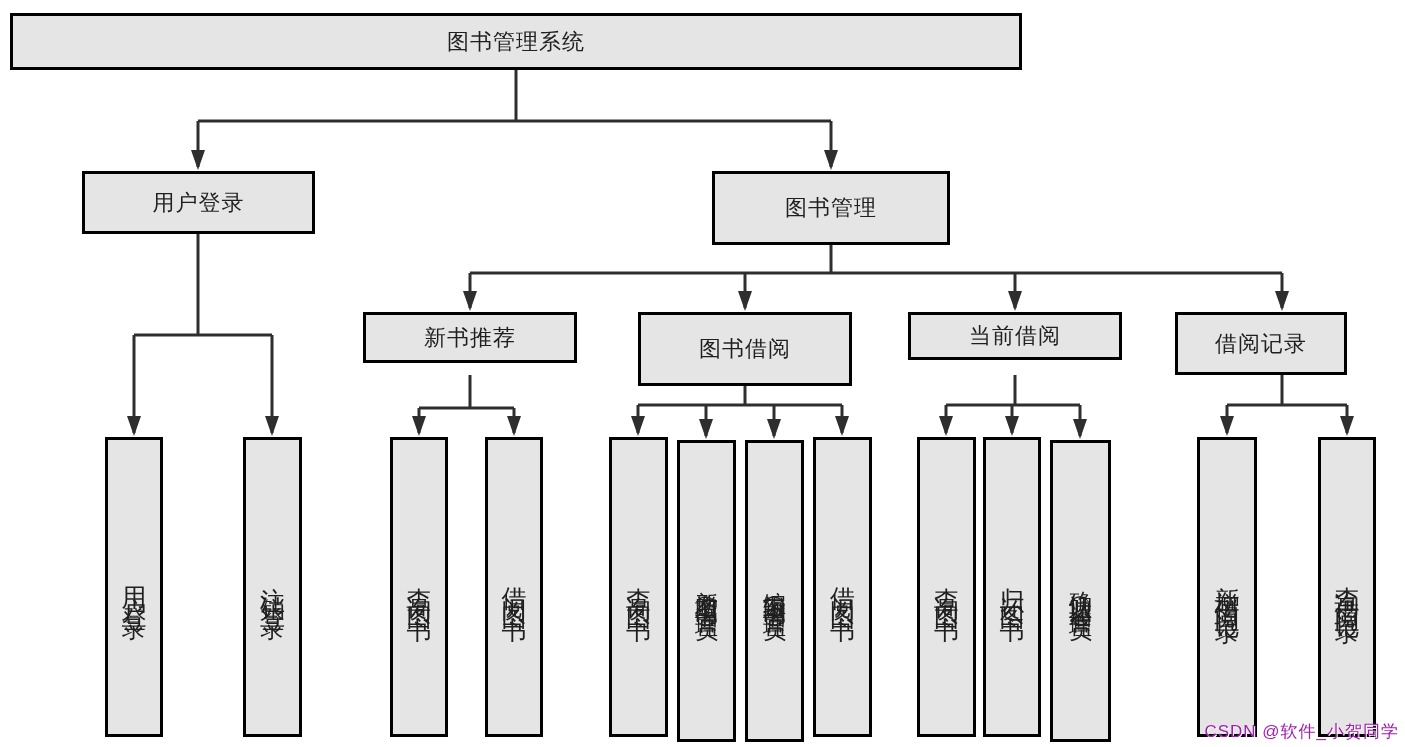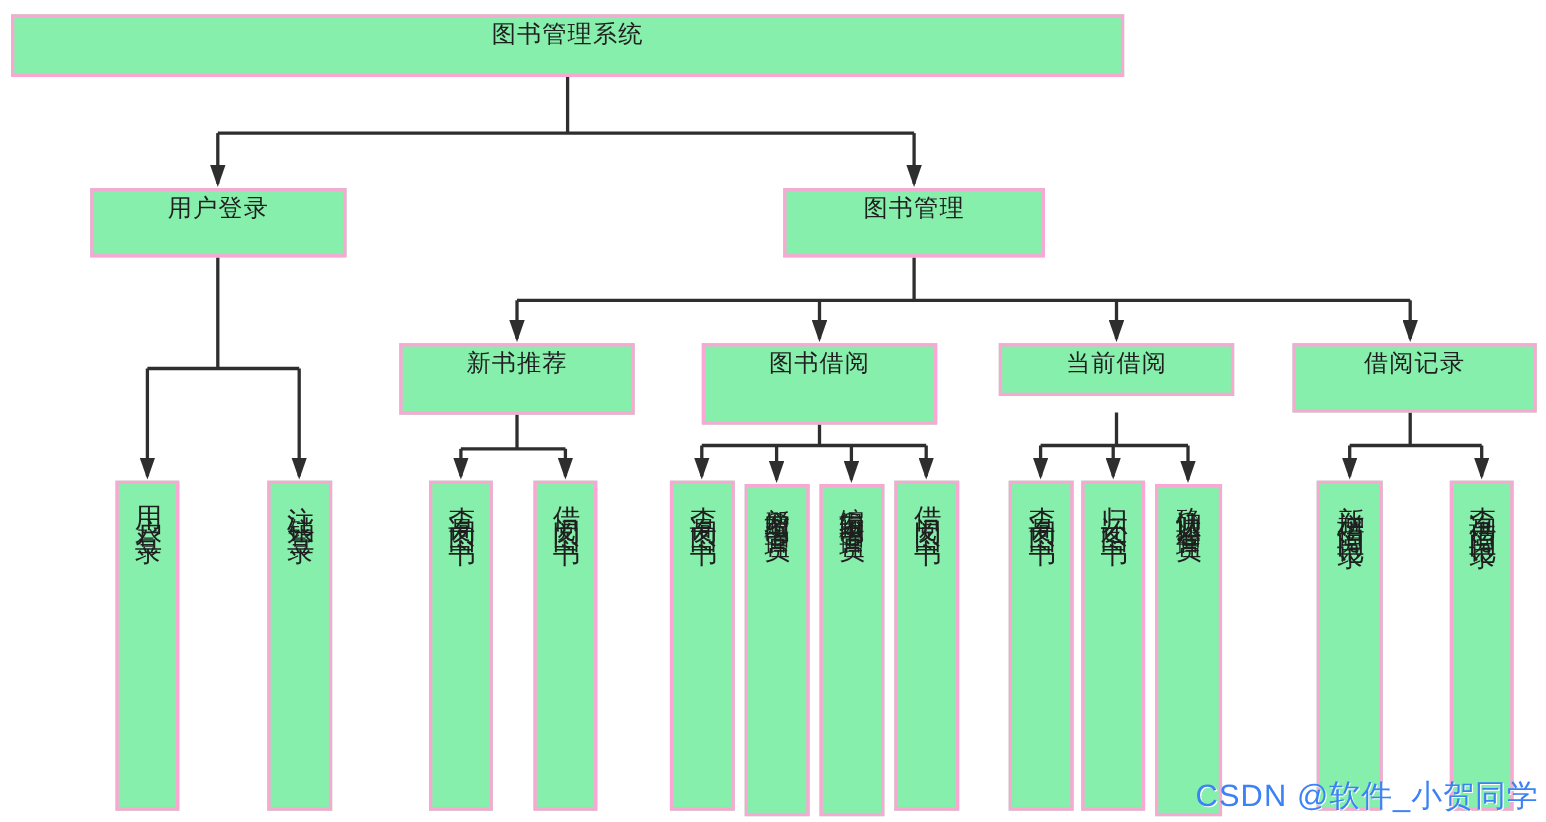--- a/index.html
+++ b/index.html
@@ -9,8 +9,8 @@
   }
   .lines{position:absolute;left:0;top:0;width:1405px;height:747px;pointer-events:none;}
   .box{
-    position:absolute;box-sizing:border-box;background:#86efac;
-    border:3px solid #f9a8d4;display:flex;align-items:flex-start;justify-content:center;
+    position:absolute;box-sizing:border-box;background:#e5e5e5;
+    border:3px solid #000000;display:flex;align-items:center;justify-content:center;
     text-align:center;
   }
   .hlabel{font-size:22px;letter-spacing:1px;white-space:nowrap;}

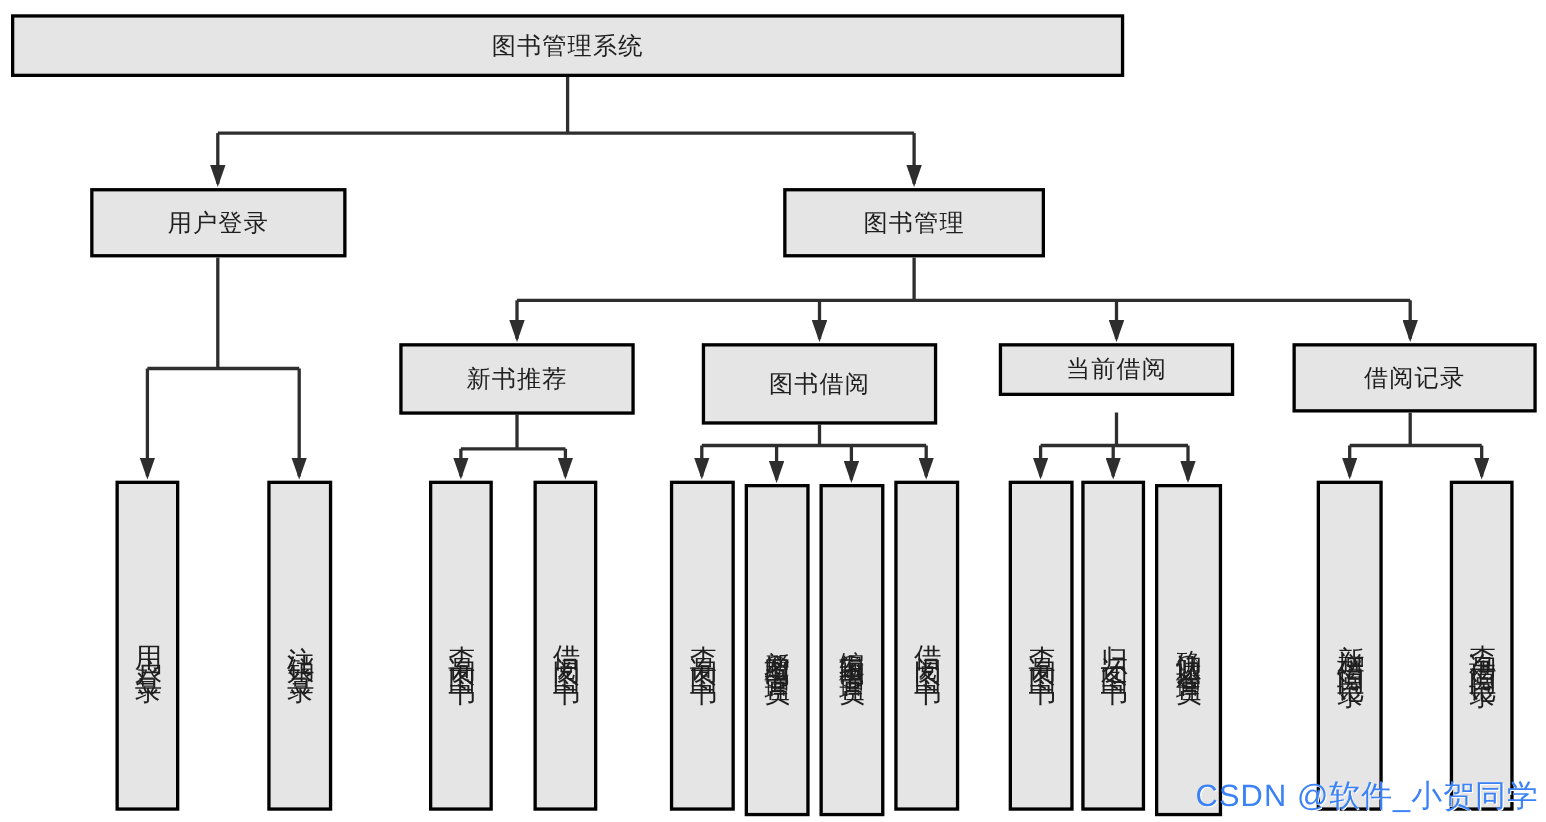--- a/index.html
+++ b/index.html
@@ -86,7 +86,7 @@
   <div class="box" style="left:82px;top:171px;width:233px;height:63px;">
     <span class="hlabel">用户登录</span>
   </div>
-  <div class="box" style="left:712px;top:171px;width:238px;height:63px;">
+  <div class="box" style="left:712px;top:171px;width:238px;height:74px;">
     <span class="hlabel">图书管理</span>
   </div>
 

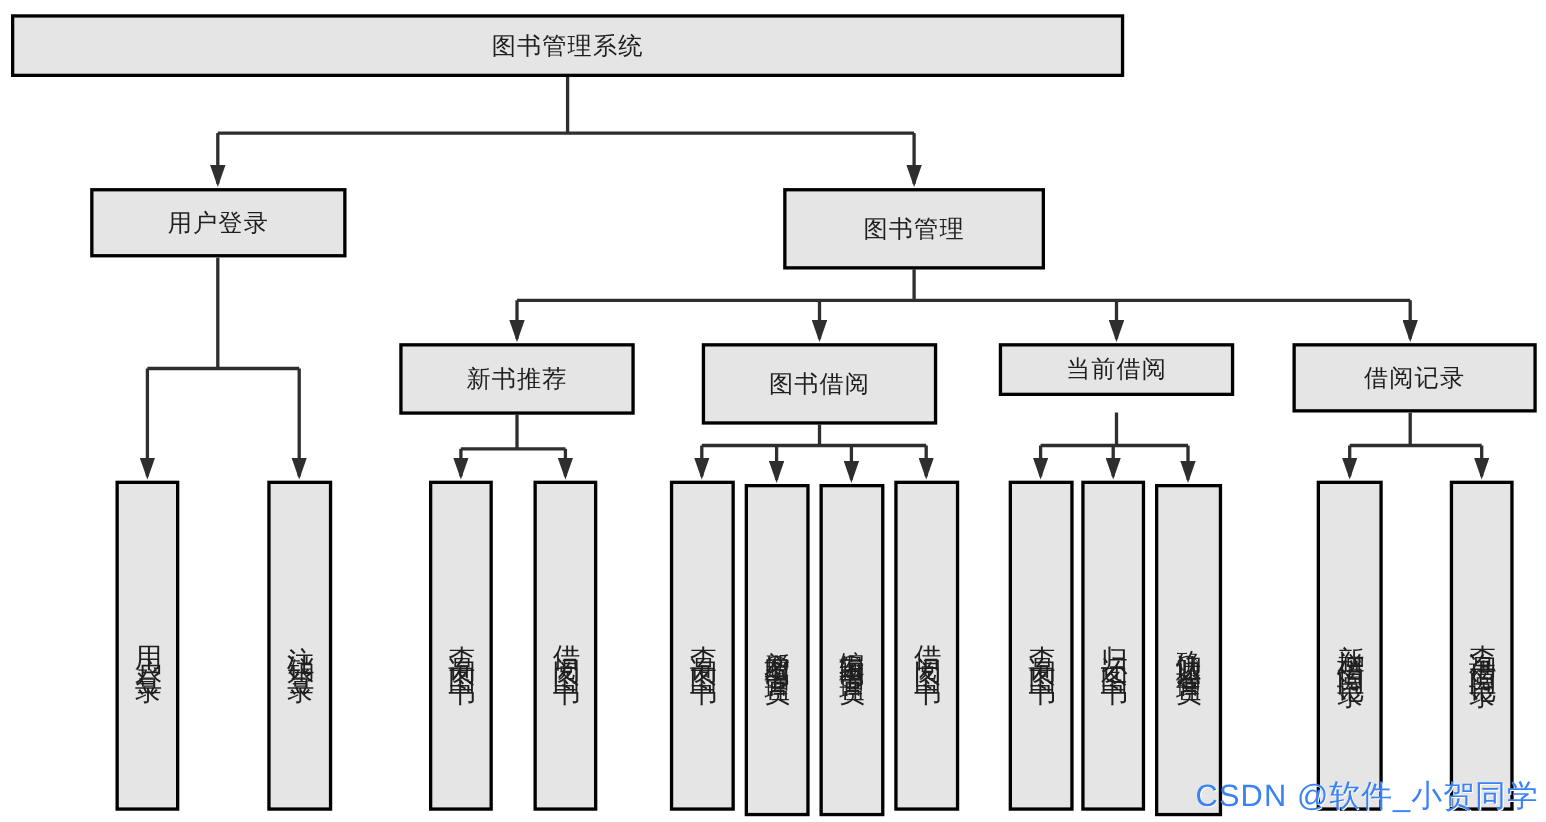--- a/index.html
+++ b/index.html
@@ -90,7 +90,7 @@
     <span class="hlabel">图书管理</span>
   </div>
 
-  <div class="box" style="left:363px;top:312px;width:214px;height:65px;">
+  <div class="box" style="left:363px;top:312px;width:214px;height:51px;">
     <span class="hlabel">新书推荐</span>
   </div>
   <div class="box" style="left:638px;top:312px;width:214px;height:74px;">

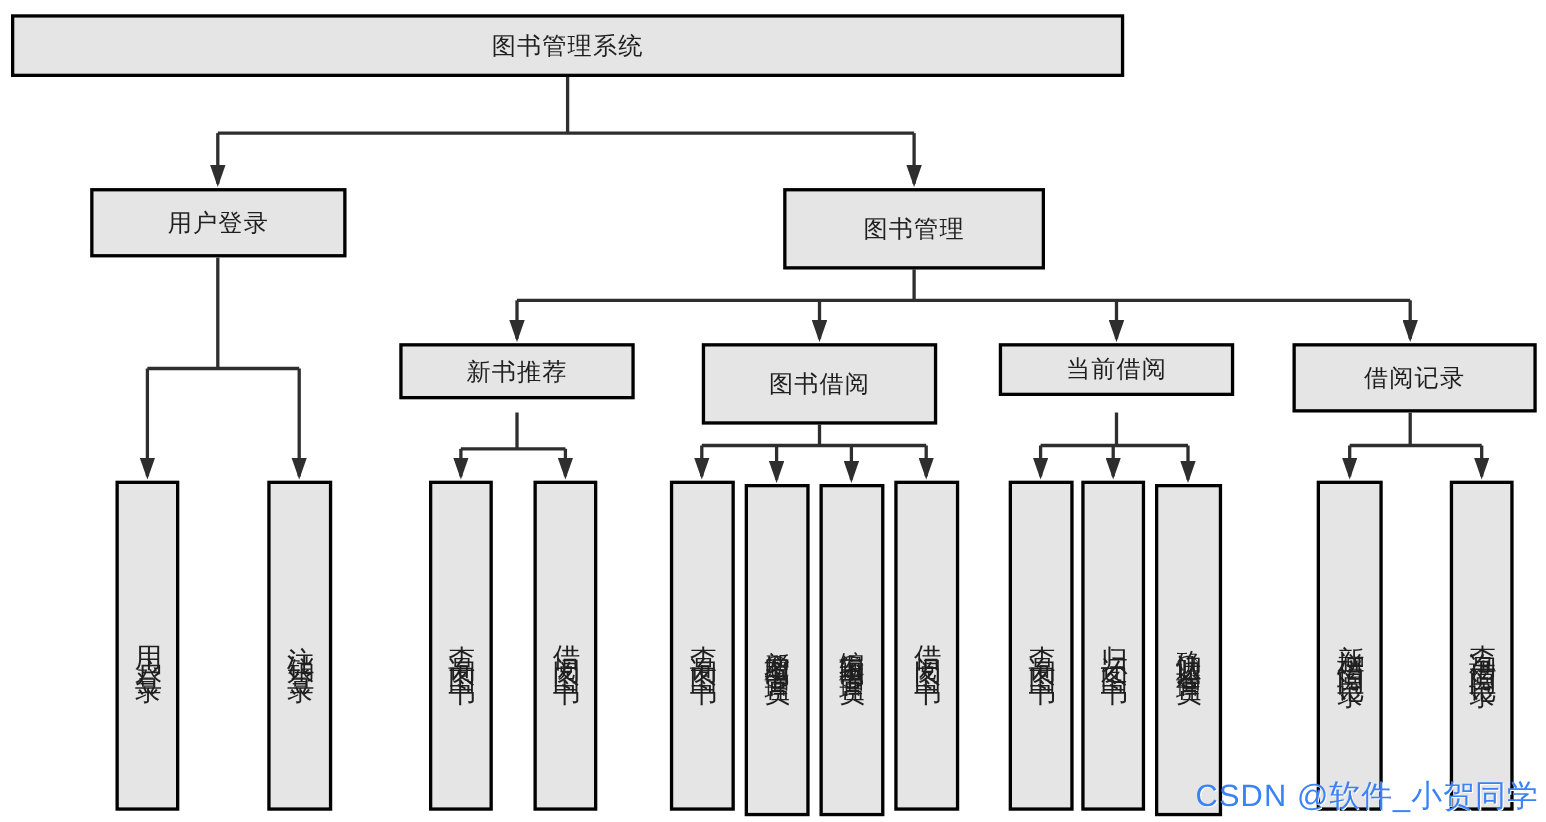--- a/index.html
+++ b/index.html
@@ -99,7 +99,7 @@
   <div class="box" style="left:908px;top:312px;width:214px;height:48px;">
     <span class="hlabel">当前借阅</span>
   </div>
-  <div class="box" style="left:1175px;top:312px;width:222px;height:63px;font-family:Liberation Mono, monospace;">
+  <div class="box" style="left:1175px;top:312px;width:172px;height:63px;font-family:Liberation Mono, monospace;">
     <span class="hlabel">借阅记录</span>
   </div>
 

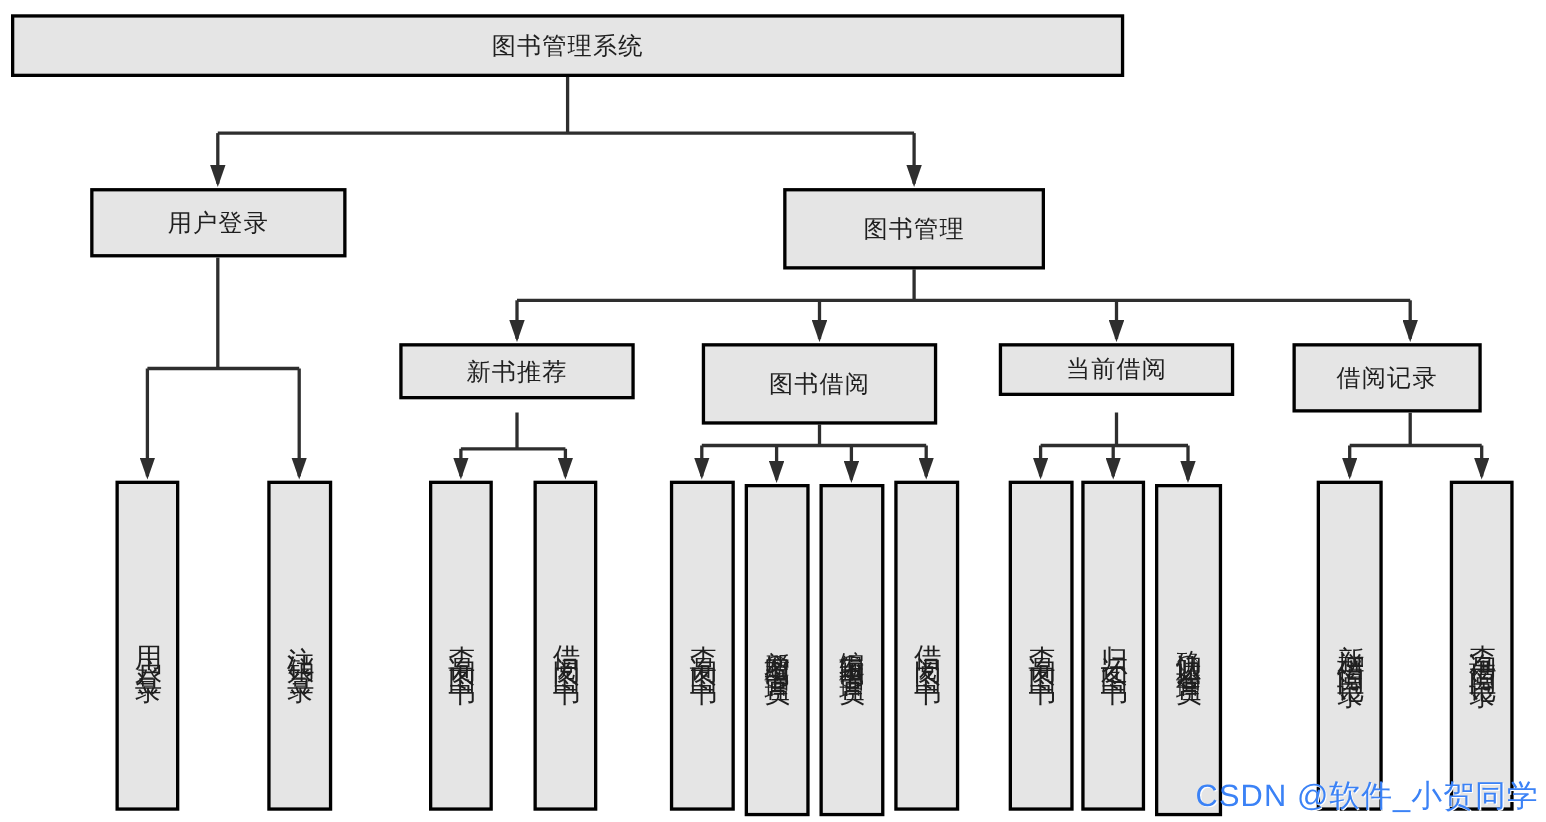--- a/index.html
+++ b/index.html
@@ -20,8 +20,8 @@
   }
   .vlabel.tight{font-size:23px;letter-spacing:4px;}
   .watermark{
-    position:absolute;right:6px;bottom:4px;font-size:28px;letter-spacing:1px;
-    color:#3b82f6;text-shadow:1px 1px 0 #ffffff;white-space:nowrap;
+    position:absolute;right:6px;bottom:4px;font-size:17px;letter-spacing:1px;
+    color:#a21caf;text-shadow:1px 1px 0 #ffffff;white-space:nowrap;
   }
 </style>
 </head>

